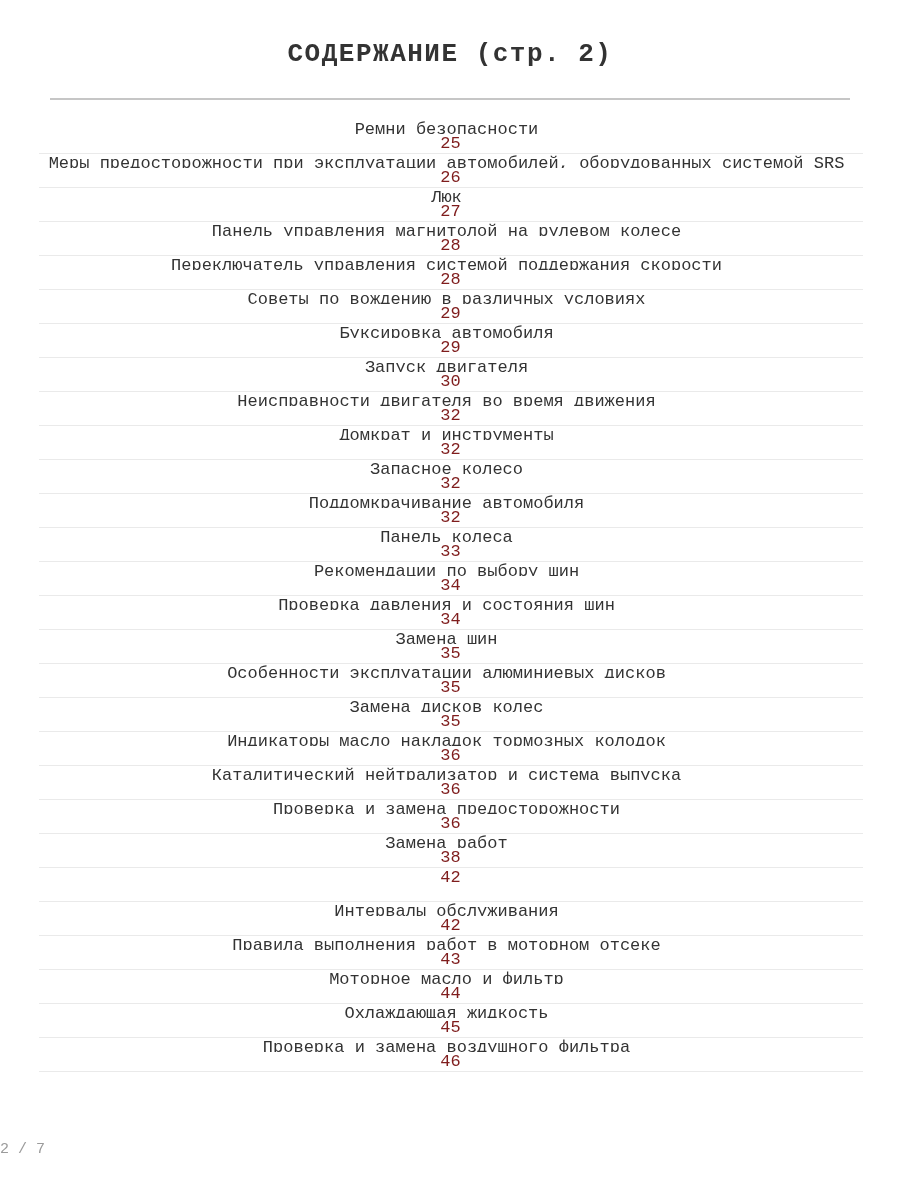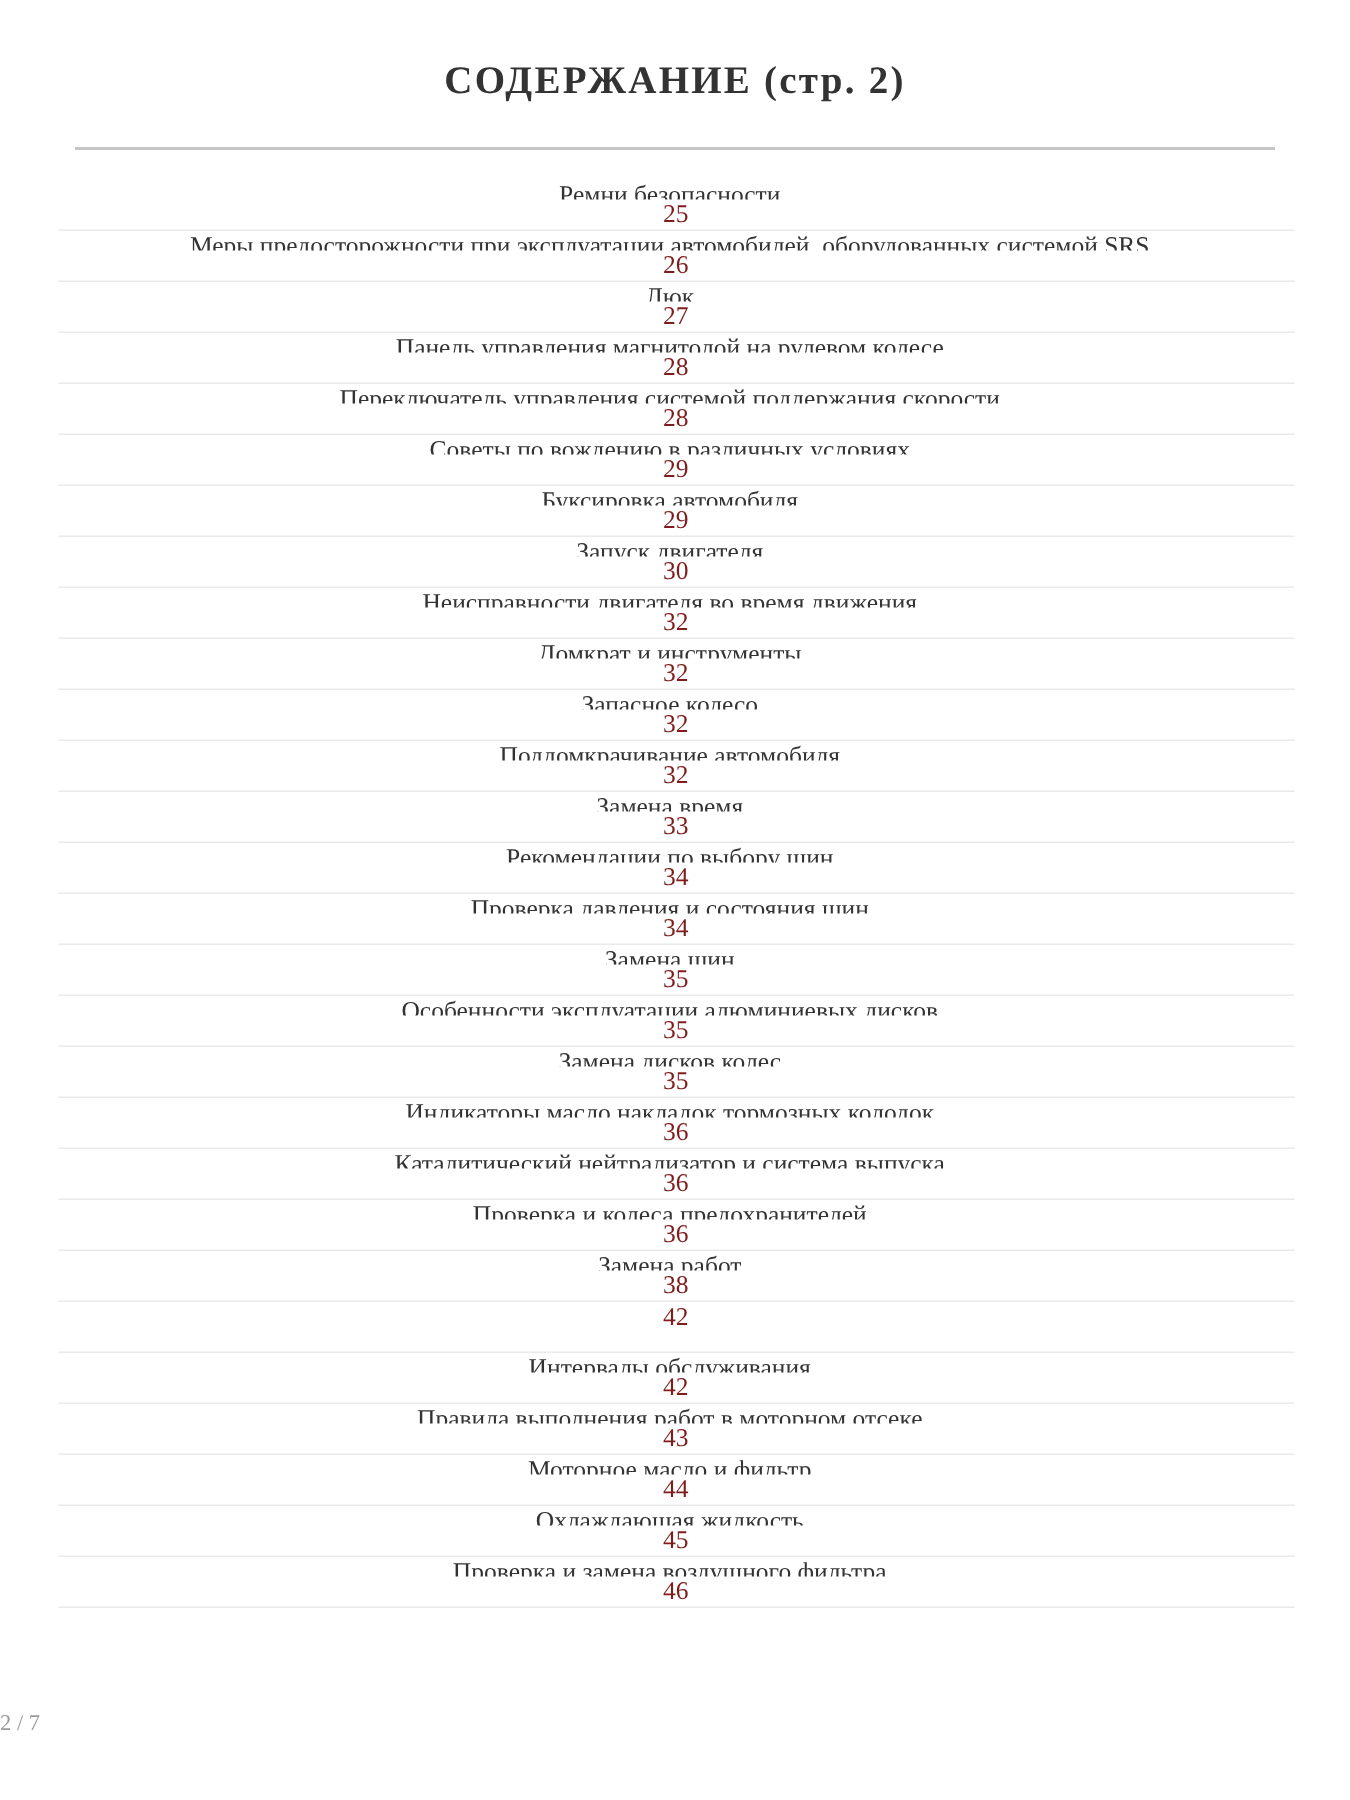--- a/index.html
+++ b/index.html
@@ -14,7 +14,7 @@
     background: #ffffff;
     box-sizing: border-box;
     padding: 38px 50px 0 50px;
-    font-family: Liberation Serif, serif;
+    font-family: Liberation Mono, monospace;
     overflow: hidden;
   }
   .doc-title {

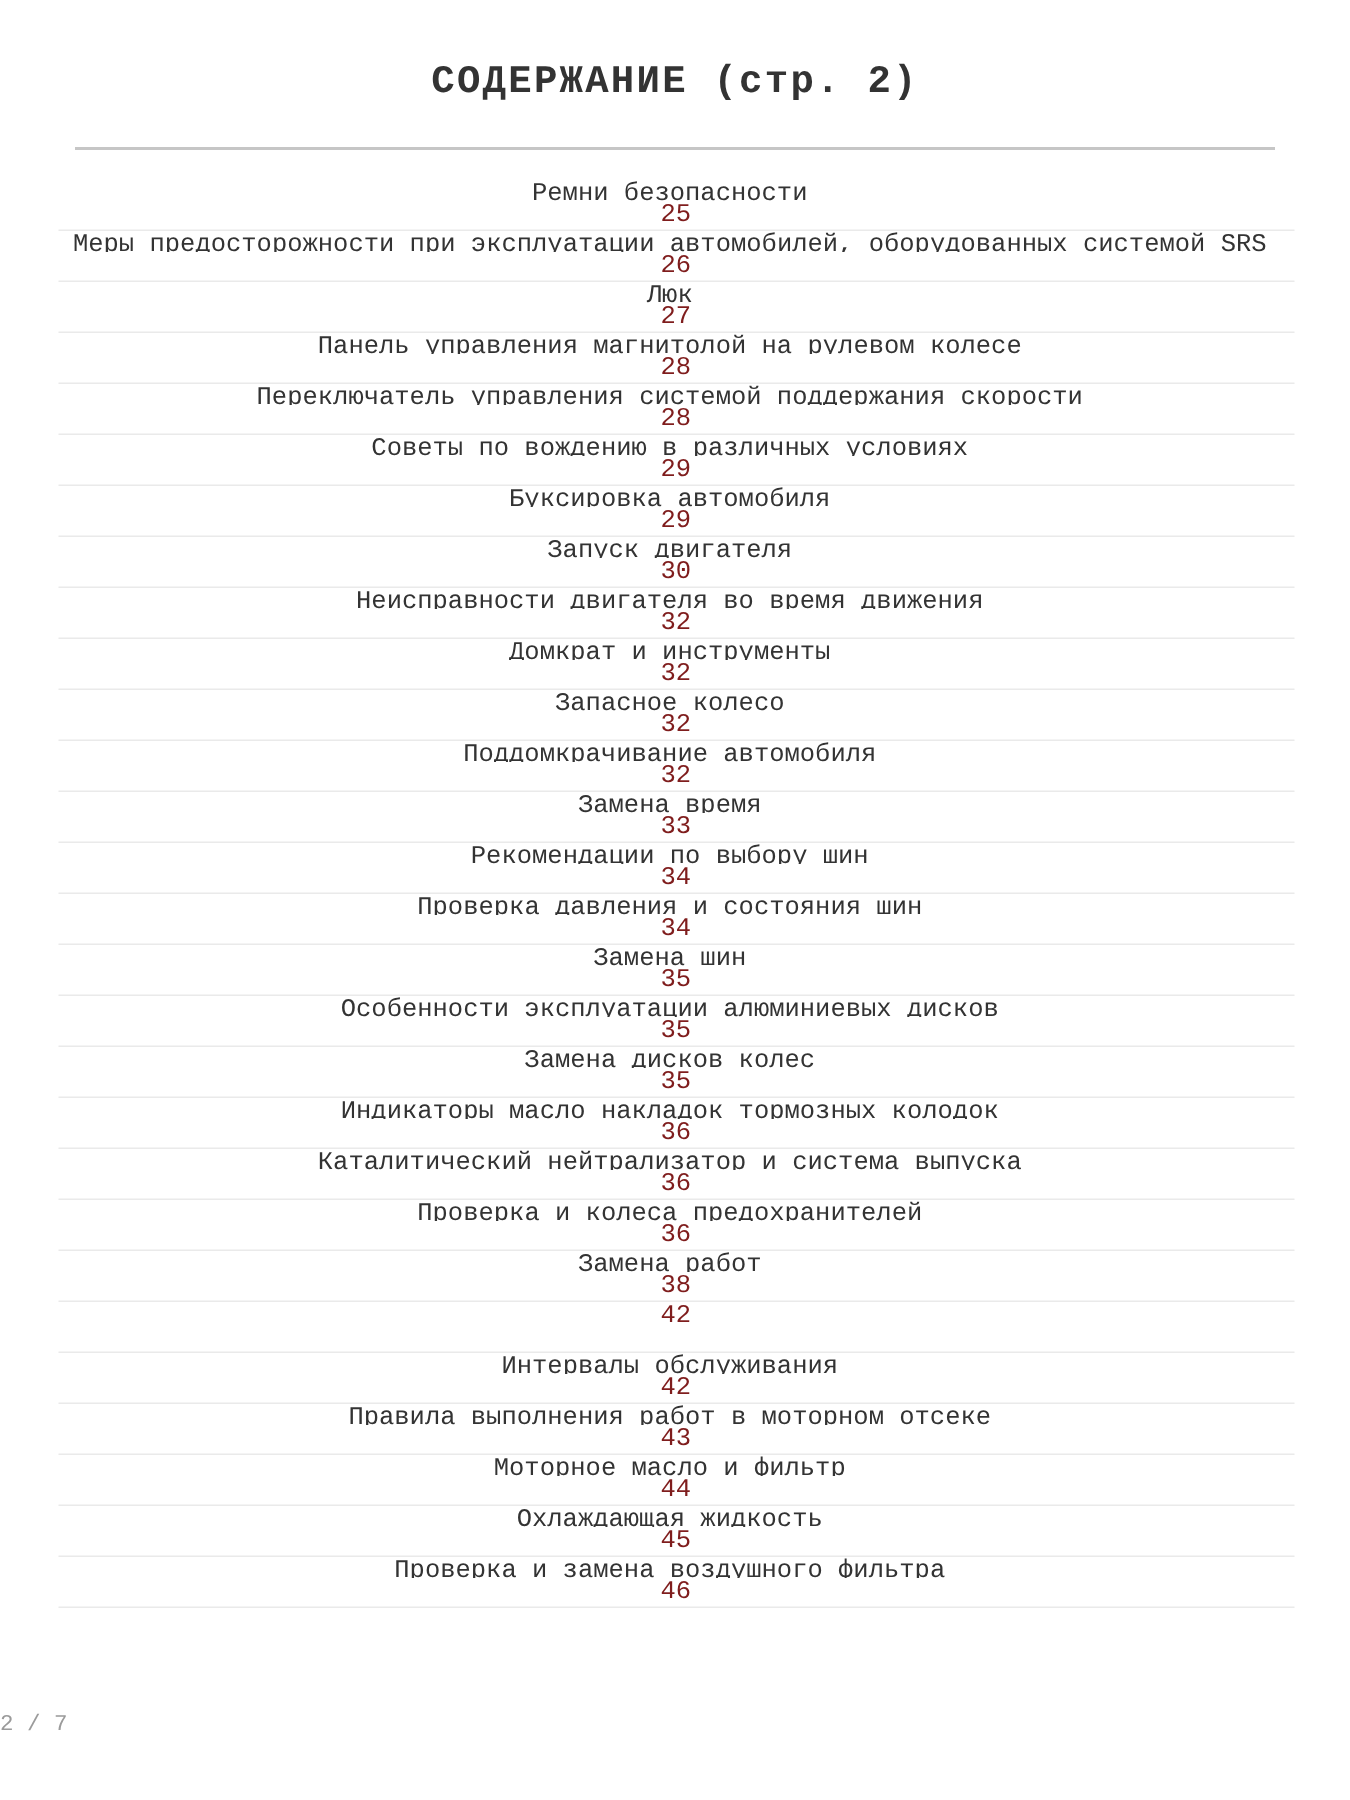--- a/index.html
+++ b/index.html
@@ -137,7 +137,7 @@
   </div>
 
   <div class="toc-row">
-    <span class="toc-row-title">Замена время</span>
+    <span class="toc-row-title">Панель колеса</span>
     <span class="toc-row-page">33</span>
   </div>
 

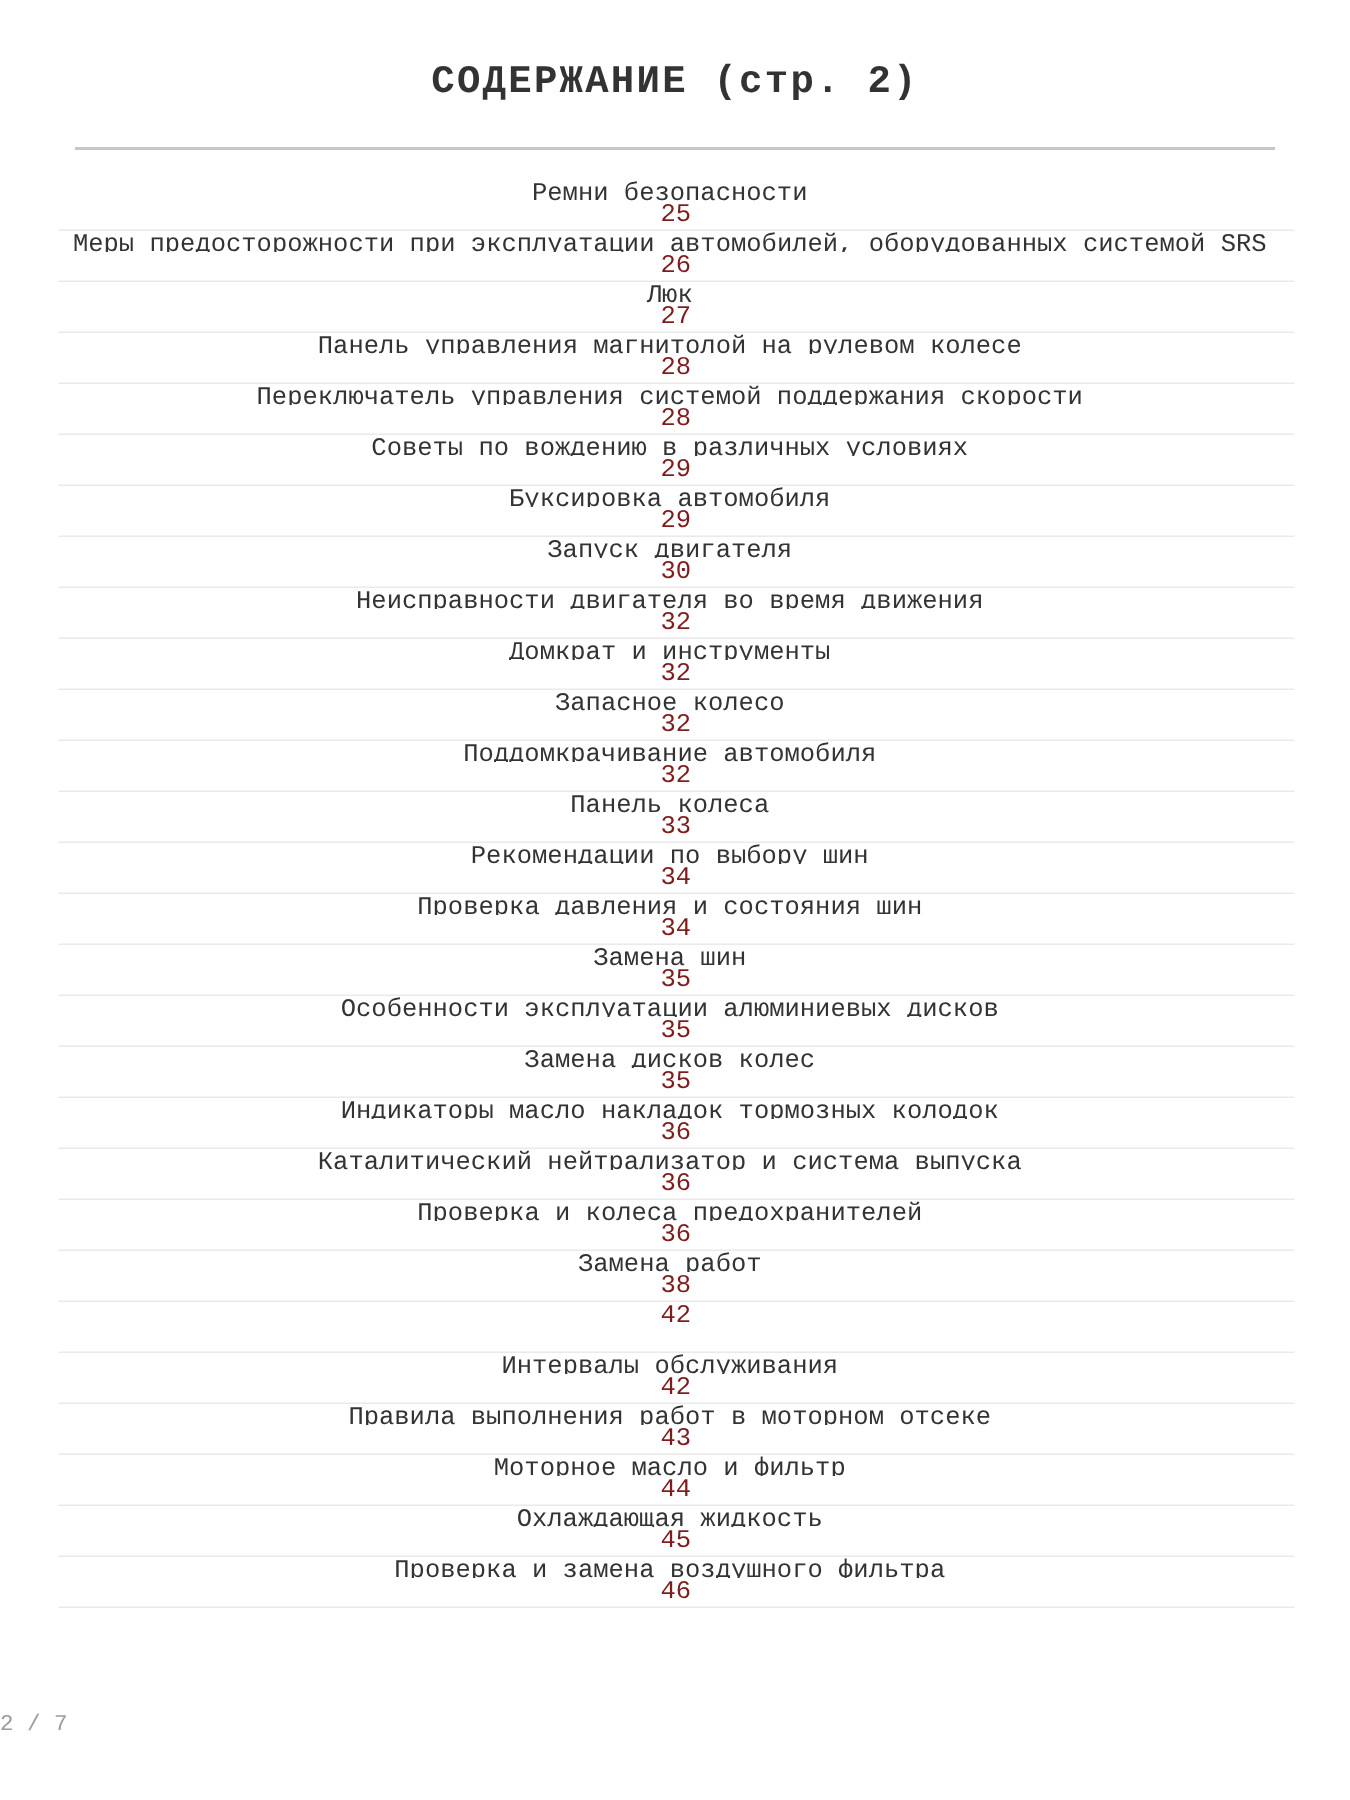--- a/index.html
+++ b/index.html
@@ -177,7 +177,7 @@
   </div>
 
   <div class="toc-row">
-    <span class="toc-row-title">Проверка и колеса предохранителей</span>
+    <span class="toc-row-title">Проверка и замена предосторожности</span>
     <span class="toc-row-page">36</span>
   </div>
 

